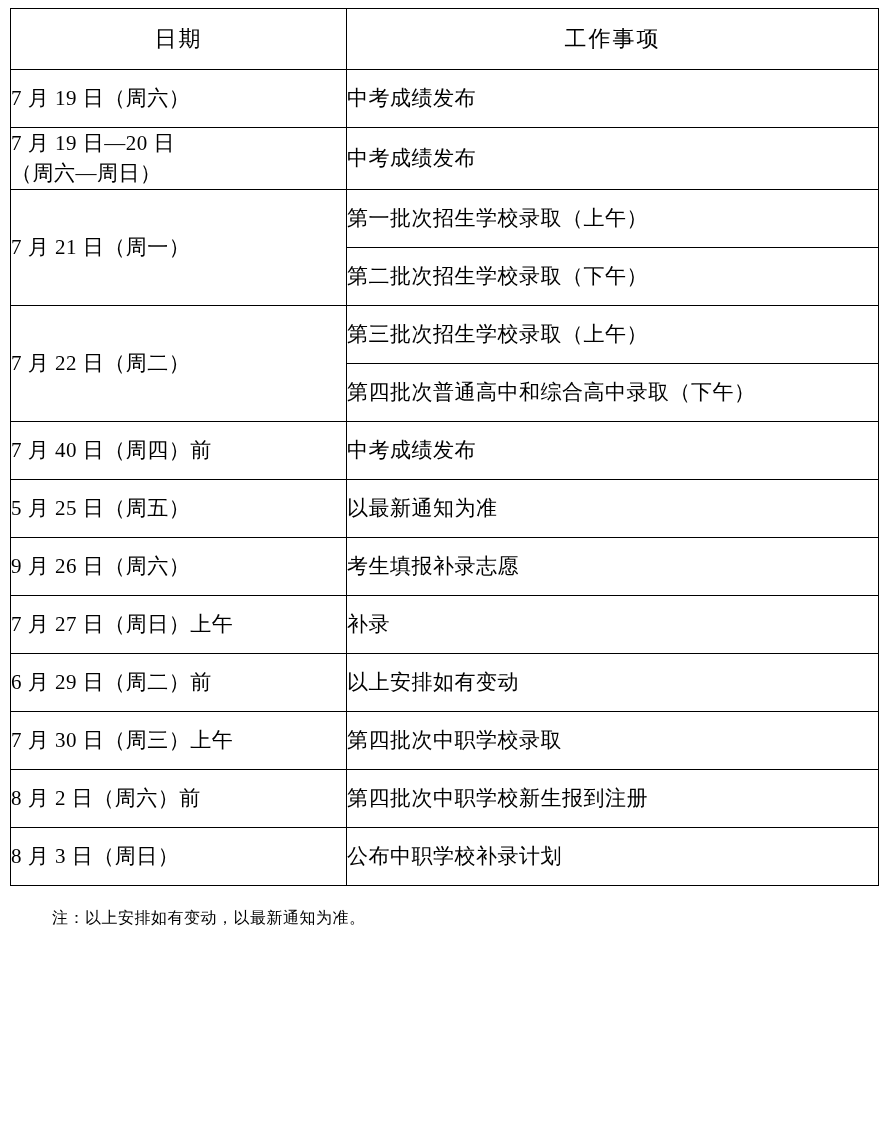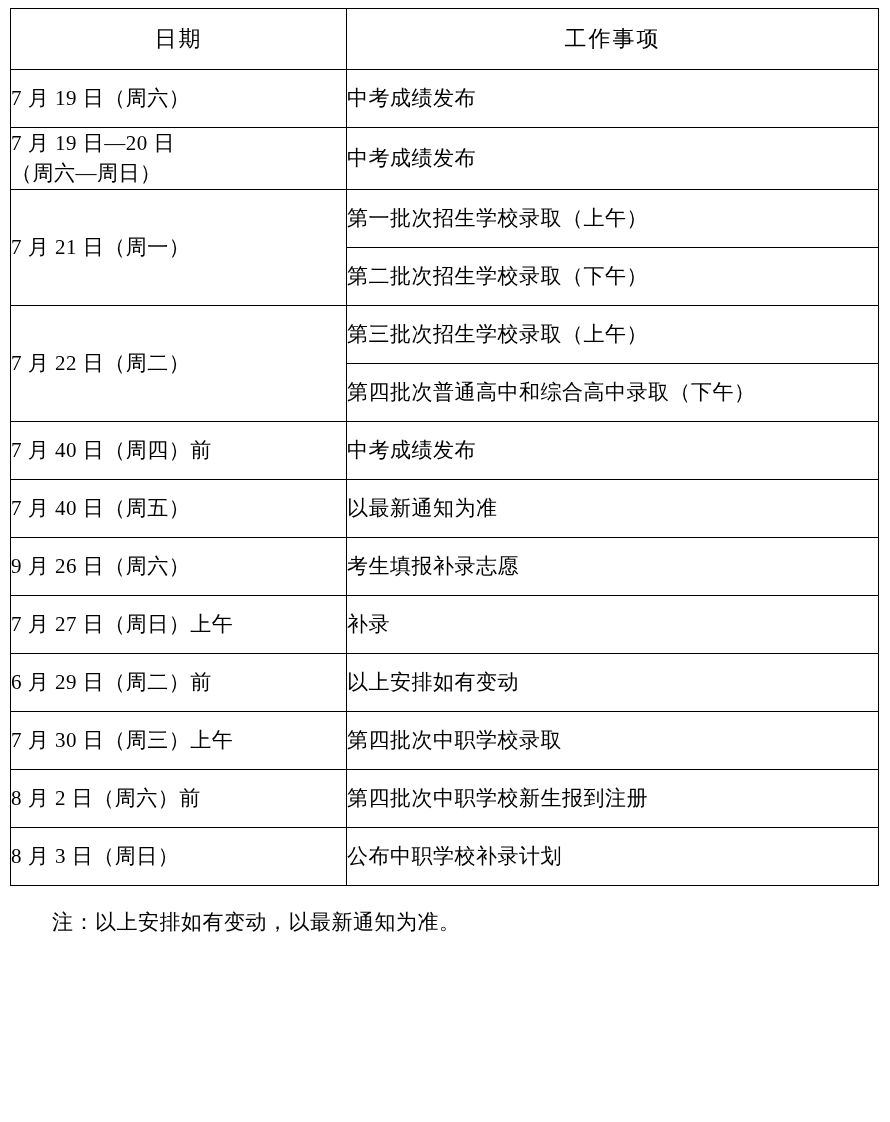--- a/index.html
+++ b/index.html
@@ -109,7 +109,7 @@
           <td class="item-cell">中考成绩发布</td>
         </tr>
         <tr class="row-h-1">
-          <td class="date-cell">7 月 40 日（周五）</td>
+          <td class="date-cell">5 月 25 日（周五）</td>
           <td class="item-cell">以最新通知为准</td>
         </tr>
         <tr class="row-h-1">

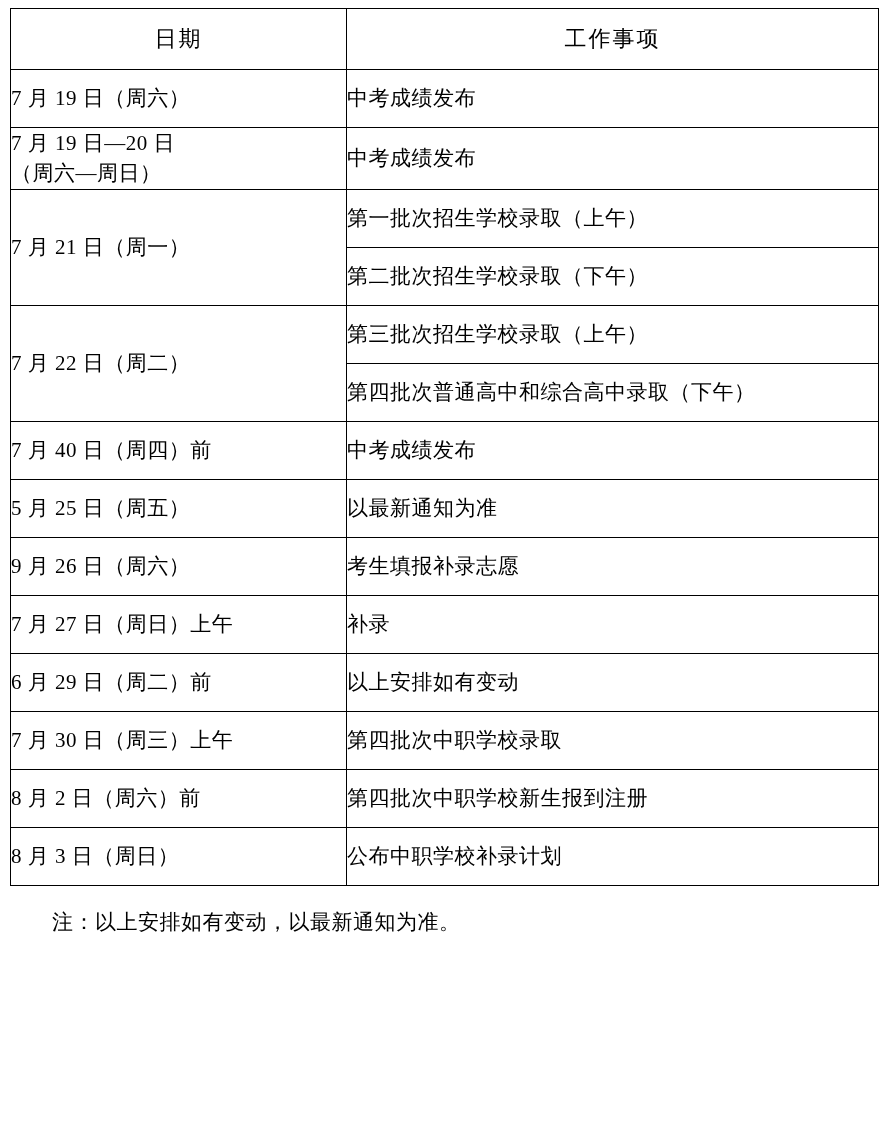--- a/index.html
+++ b/index.html
@@ -60,7 +60,7 @@
   .row-h-2 { height: 58px; }
   .note {
     margin-top: 22px;
-    font-size: 21px;
+    font-size: 16px;
     letter-spacing: 0.5px;
     padding-left: 42px;
   }

